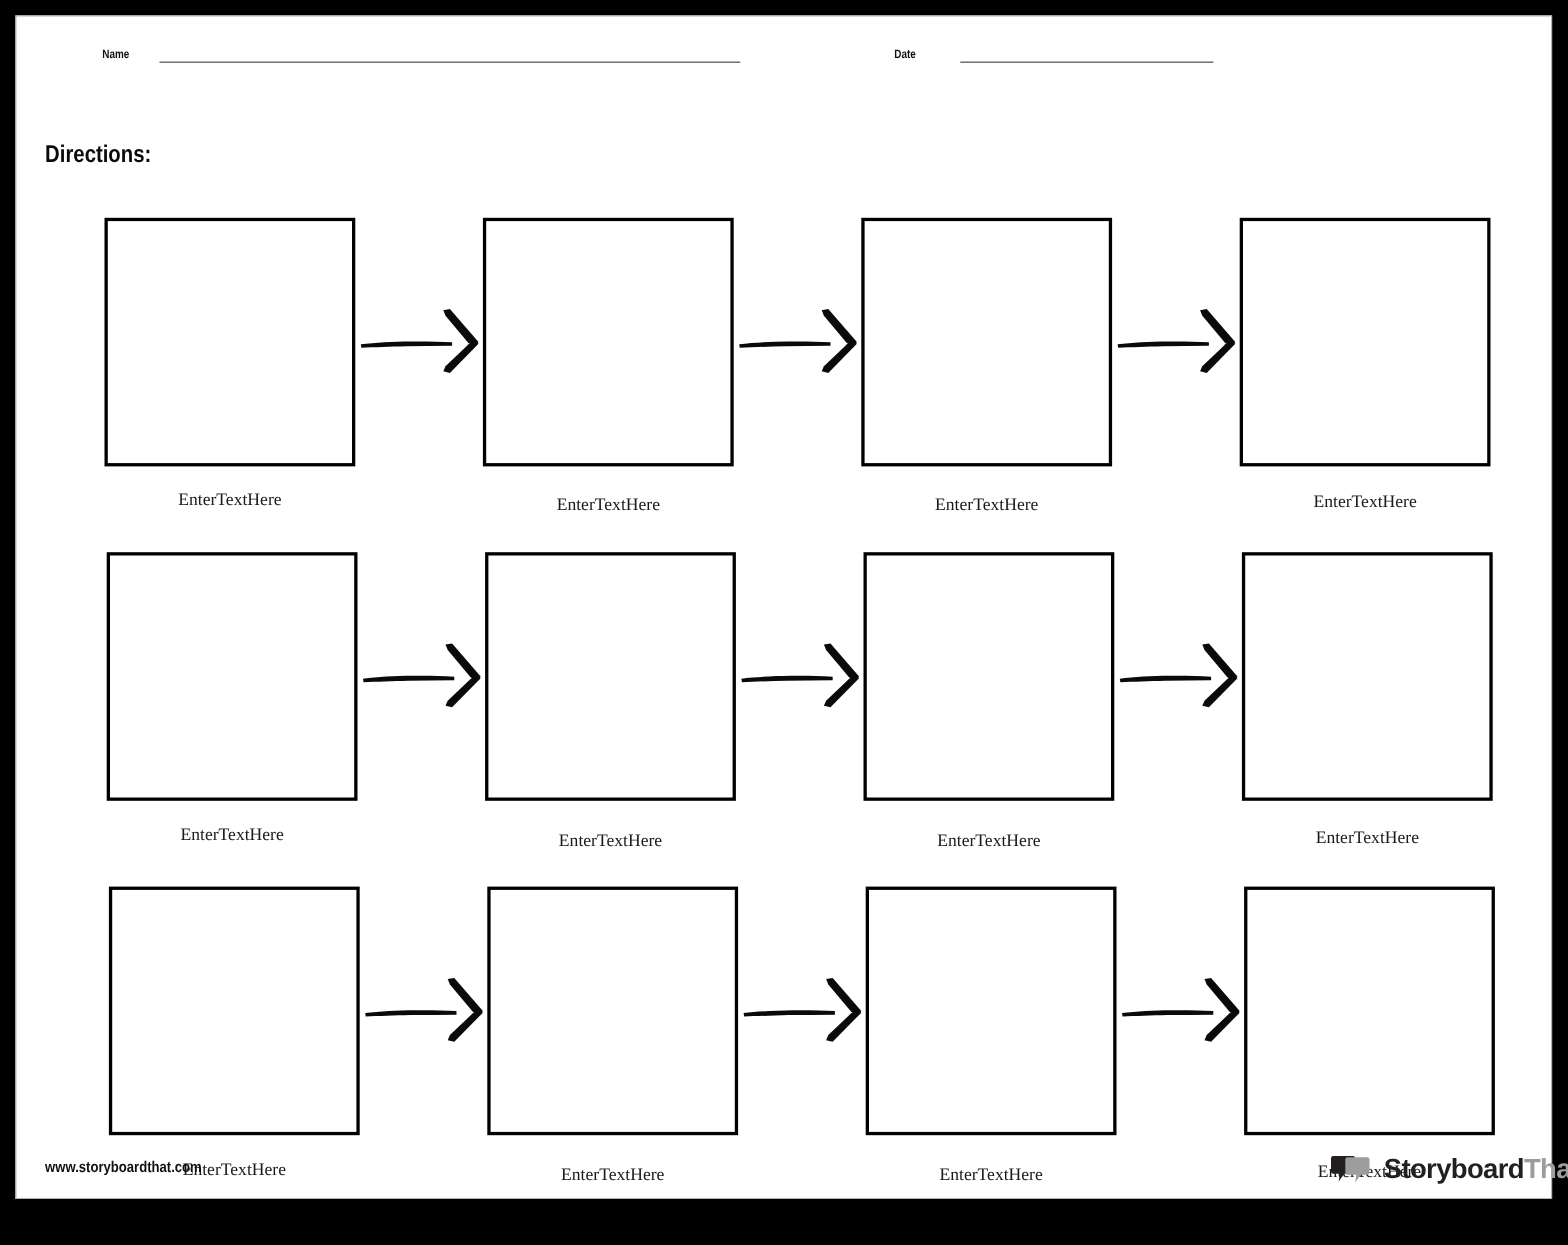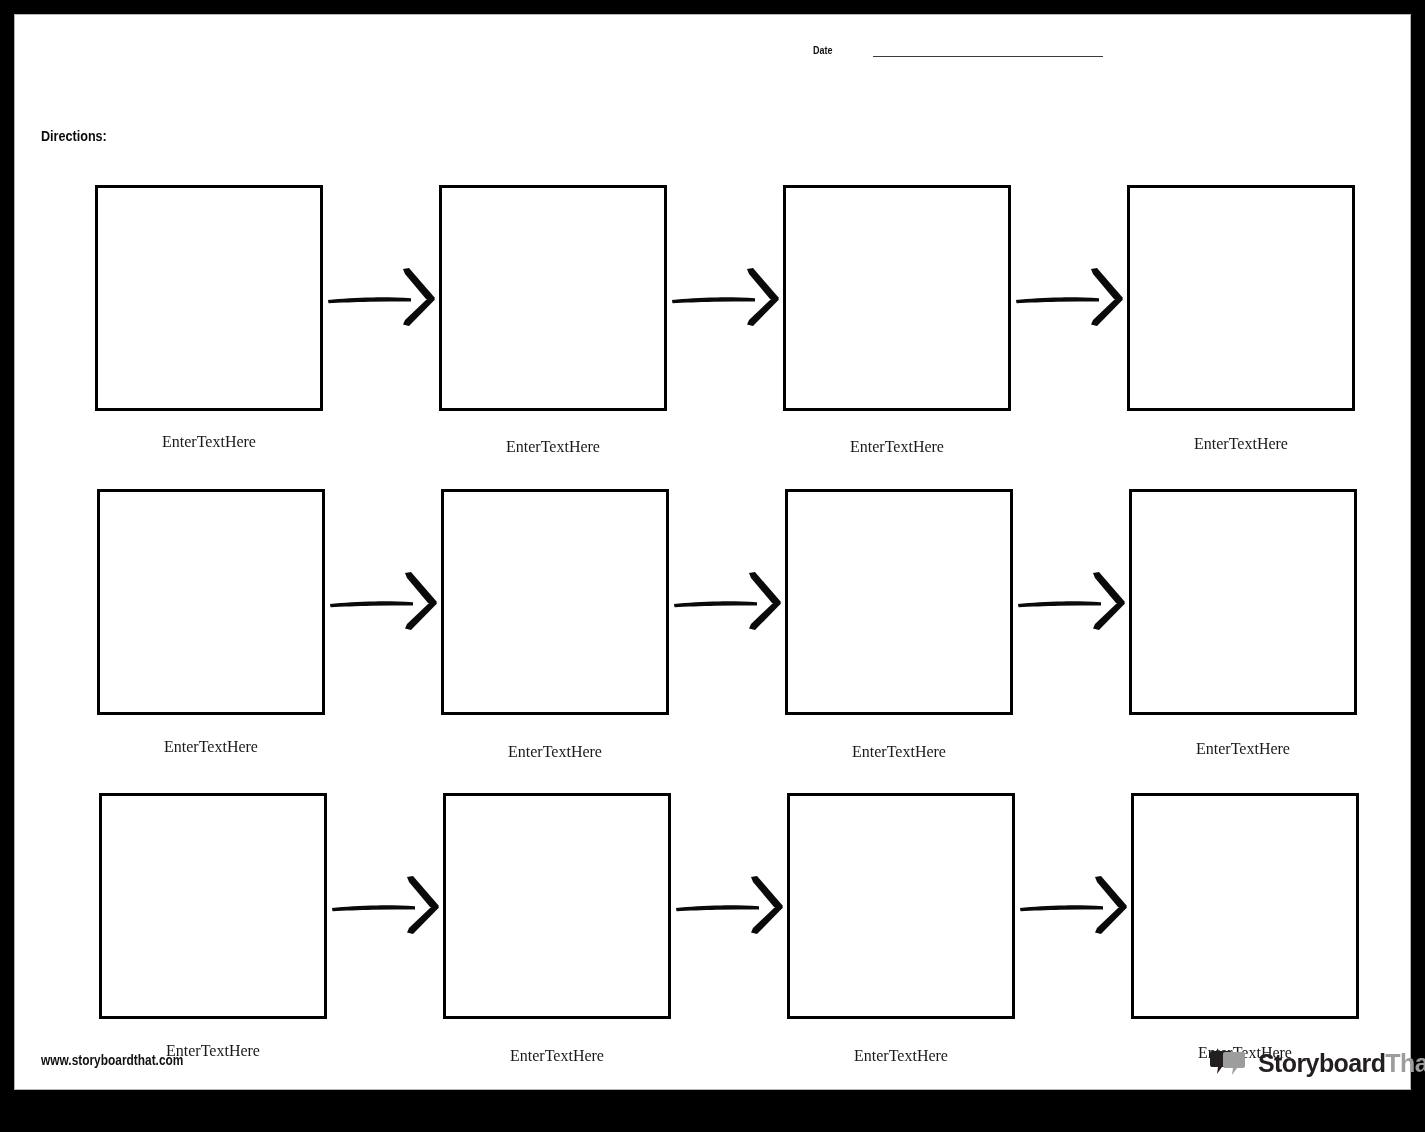--- a/index.html
+++ b/index.html
@@ -105,6 +105,10 @@
 <div class="page-frame">
 
   <div class="header-row">
+    <div class="field field-name">
+      <div class="field-label">Name</div>
+      <div class="field-line"></div>
+    </div>
     <div class="field field-date">
       <div class="field-label">Date</div>
       <div class="field-line"></div>

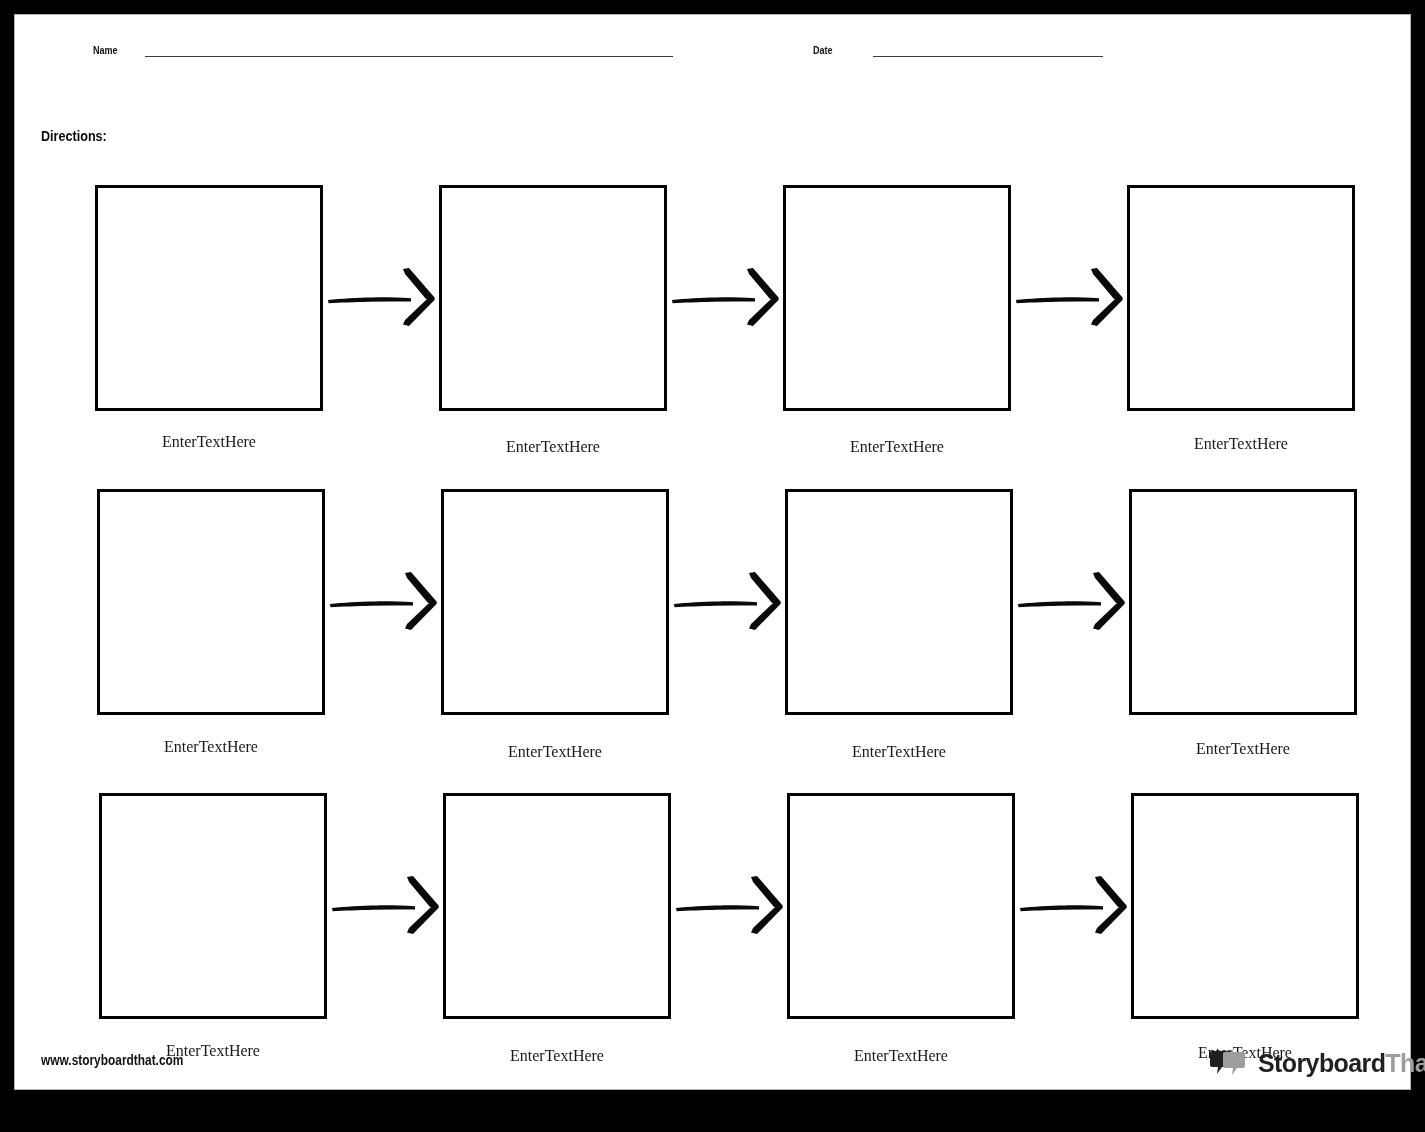--- a/index.html
+++ b/index.html
@@ -66,7 +66,7 @@
     left:26px;top:112px;
     font-family:"Liberation Sans", sans-serif;
     font-weight:bold;
-    font-size:15px;
+    font-size:22px;
     color:#0b0b0b;
   }
   .directions span{display:inline-block;transform:scaleX(.84);transform-origin:left center;}

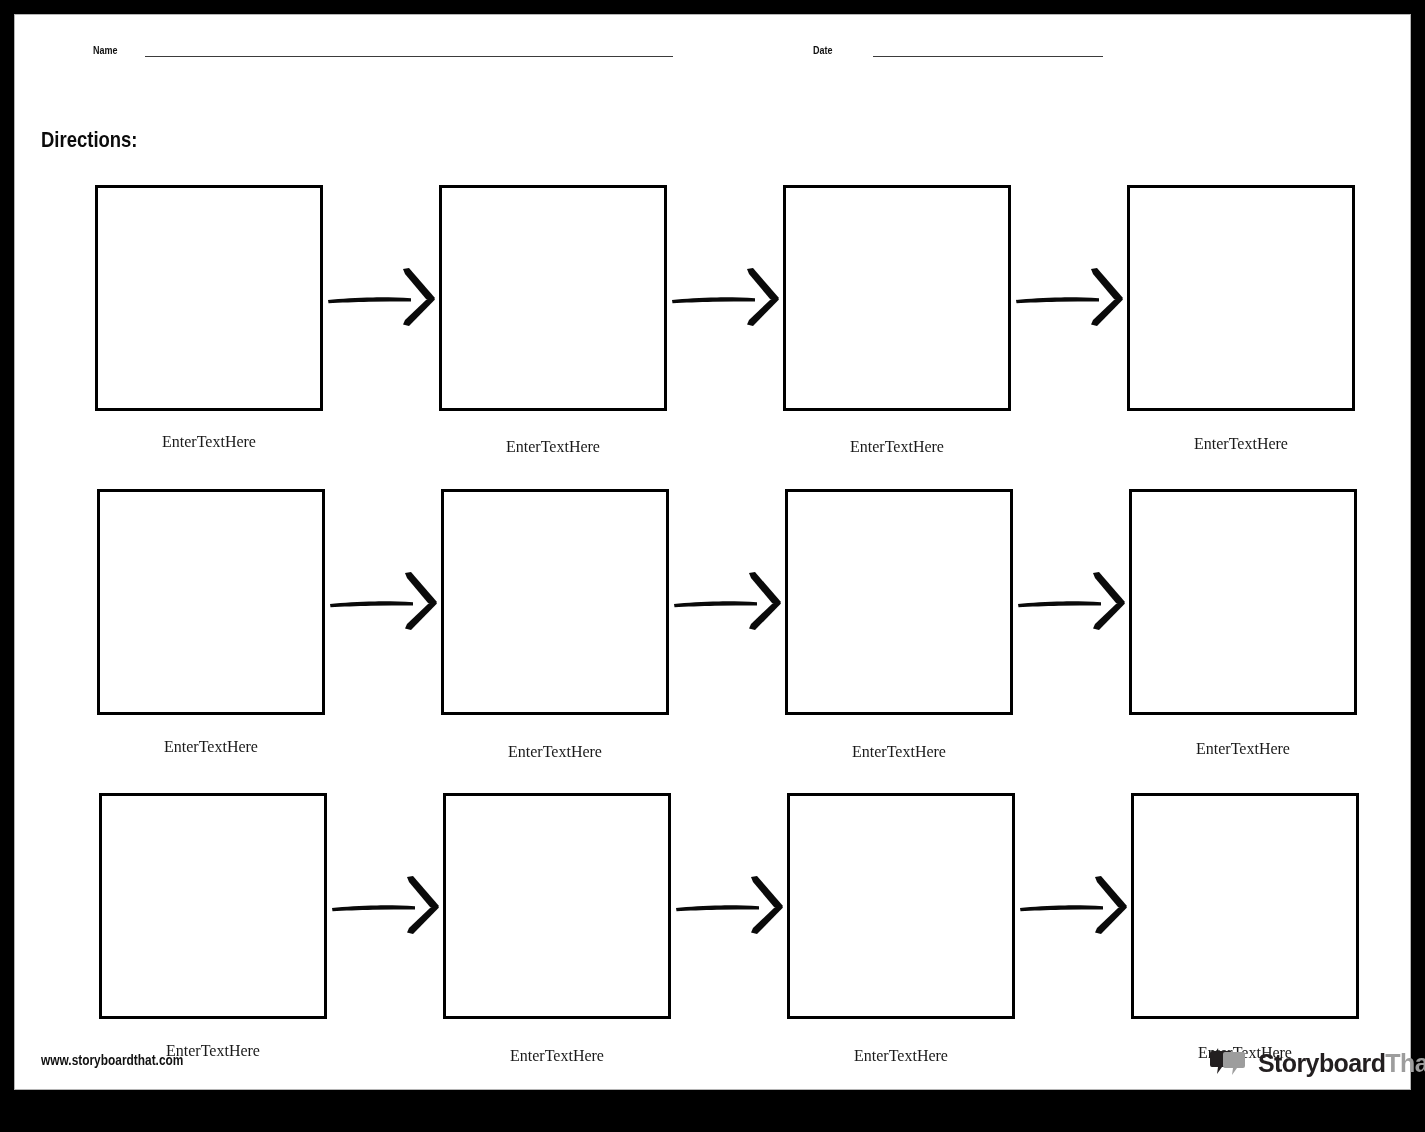--- a/index.html
+++ b/index.html
@@ -74,7 +74,7 @@
   
   .grid{
     position:absolute;
-    left:0;top:0;width:100%;height:100%;
+    left:0;top:13px;width:100%;height:100%;
   }
   .cell{position:absolute;}
   .cell-box{

